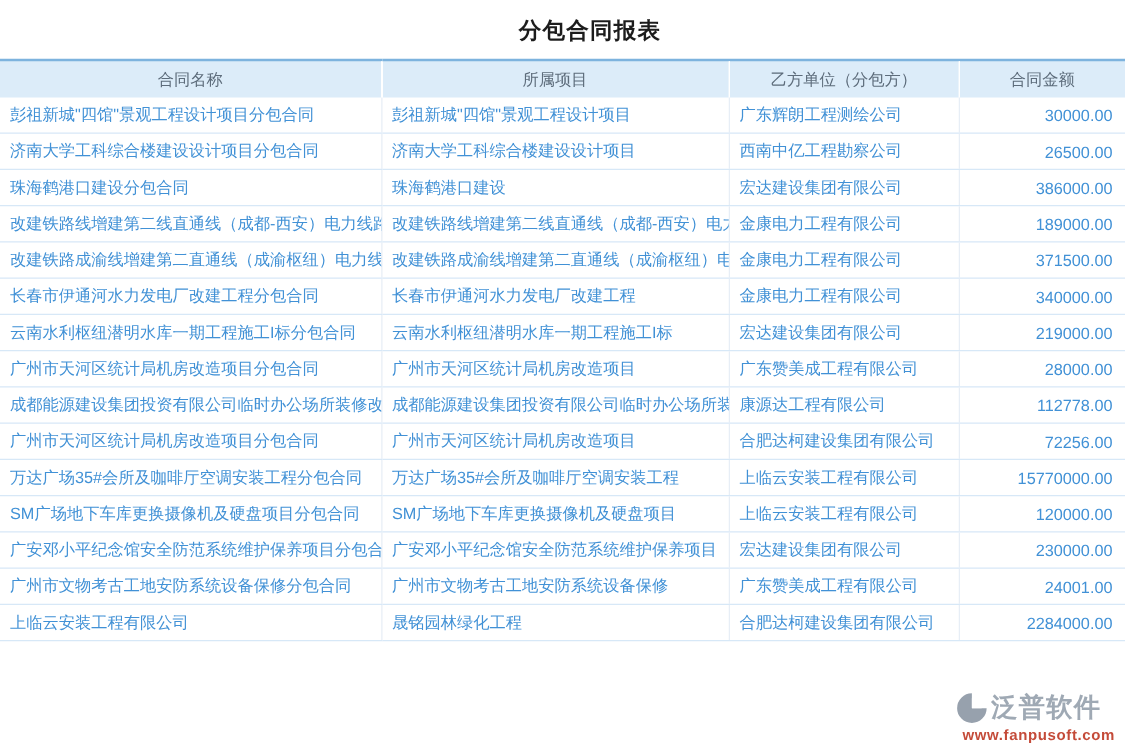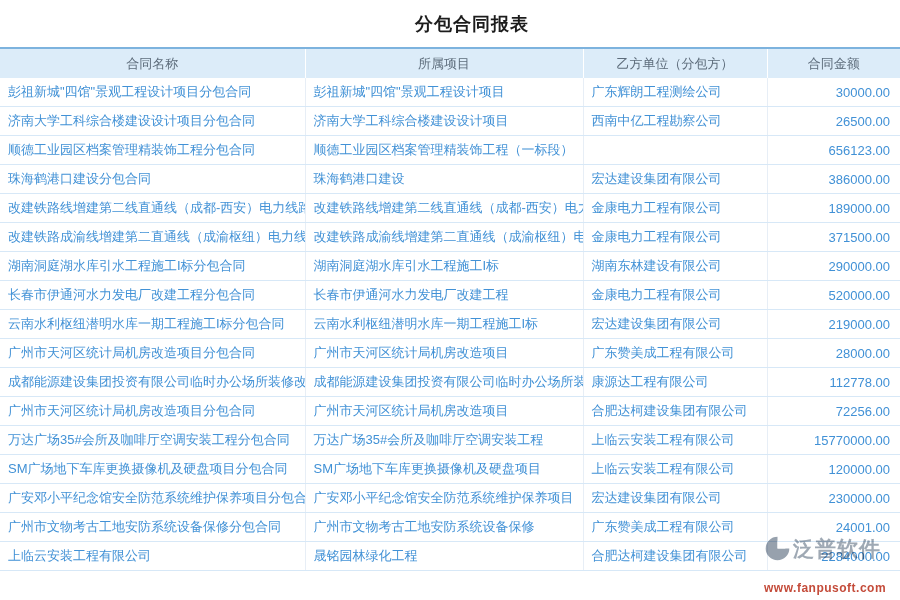--- a/index.html
+++ b/index.html
@@ -93,12 +93,6 @@
     <td class="amount"><span>26500.00</span></td>
   </tr>
 
-  <tr>
-    <td><span class="cell-link">顺德工业园区档案管理精装饰工程分包合同</span></td>
-    <td><span class="cell-link">顺德工业园区档案管理精装饰工程（一标段）</span></td>
-    <td><span class="cell-link"></span></td>
-    <td class="amount"><span>656123.00</span></td>
-  </tr>
 
   <tr>
     <td><span class="cell-link">珠海鹤港口建设分包合同</span></td>

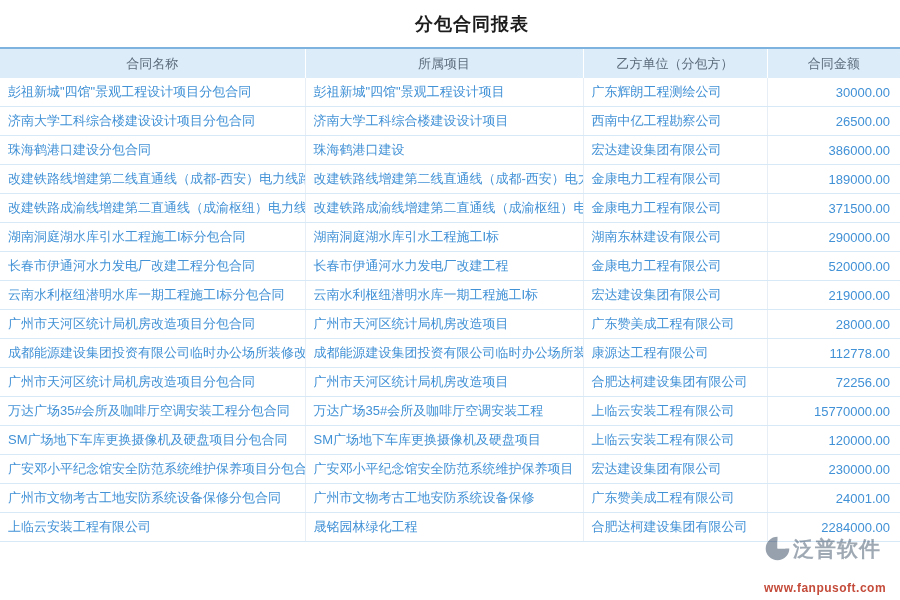--- a/index.html
+++ b/index.html
@@ -115,12 +115,6 @@
     <td class="amount"><span>371500.00</span></td>
   </tr>
 
-  <tr>
-    <td><span class="cell-link">湖南洞庭湖水库引水工程施工I标分包合同</span></td>
-    <td><span class="cell-link">湖南洞庭湖水库引水工程施工I标</span></td>
-    <td><span class="cell-link">湖南东林建设有限公司</span></td>
-    <td class="amount"><span>290000.00</span></td>
-  </tr>
 
   <tr>
     <td><span class="cell-link">长春市伊通河水力发电厂改建工程分包合同</span></td>

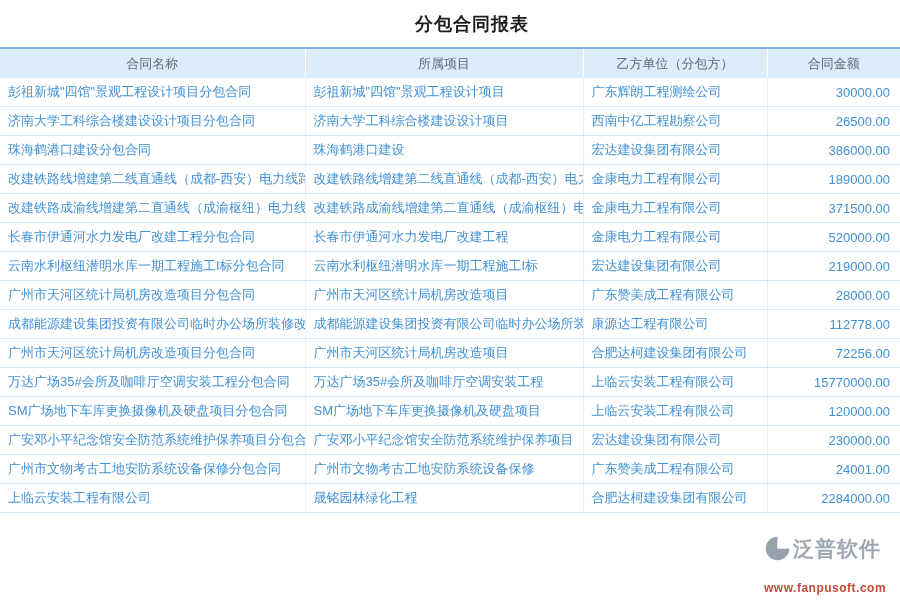--- a/index.html
+++ b/index.html
@@ -120,7 +120,7 @@
     <td><span class="cell-link">长春市伊通河水力发电厂改建工程分包合同</span></td>
     <td><span class="cell-link">长春市伊通河水力发电厂改建工程</span></td>
     <td><span class="cell-link">金康电力工程有限公司</span></td>
-    <td class="amount"><span>520000.00</span></td>
+    <td class="amount"><span>340000.00</span></td>
   </tr>
 
   <tr>

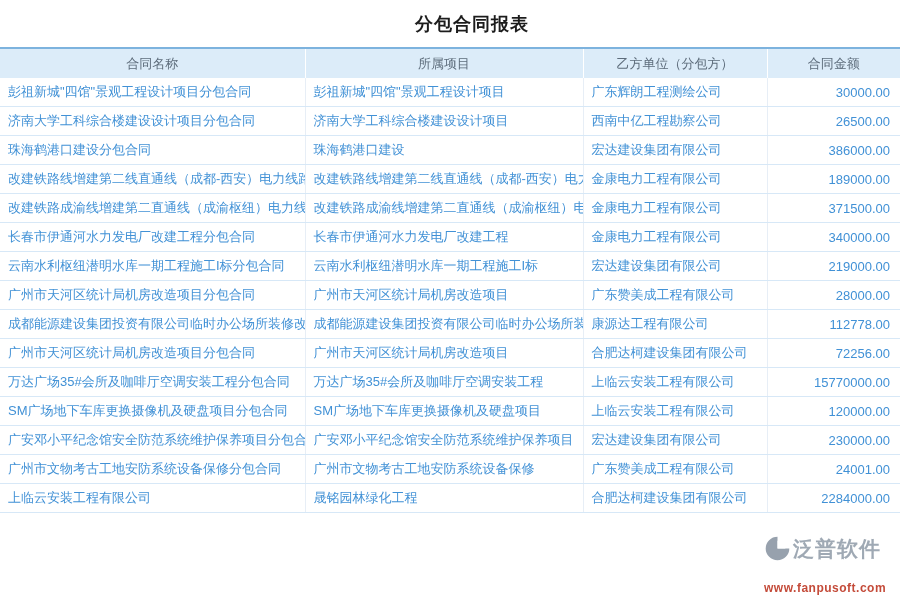--- a/index.html
+++ b/index.html
@@ -43,7 +43,7 @@
   .watermark {
     position: absolute; right: 2px; bottom: 5px; width: 134px;
     pointer-events: none; z-index: 5;
-    mix-blend-mode: multiply; opacity: 0.92;
+    mix-blend-mode: multiply; opacity: 0.92; text-align: center;
   }
   .wm-row { display: flex; align-items: center; justify-content: flex-start; }
   .wm-logo { width: 27px; height: 27px; flex: 0 0 27px; margin-right: 2px; }

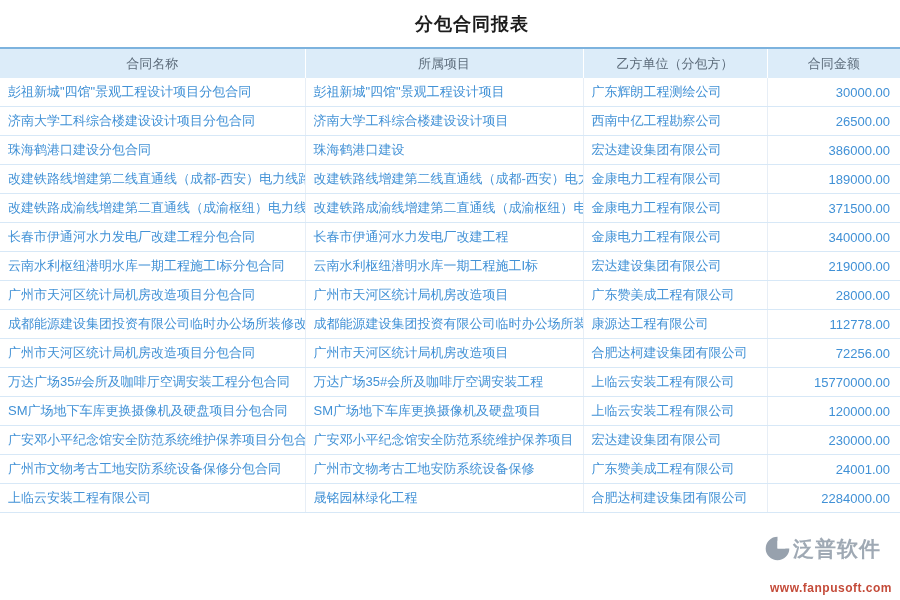--- a/index.html
+++ b/index.html
@@ -54,7 +54,7 @@
   }
   .wm-url {
     font-size: 12px; font-weight: bold; color: #bf3b28;
-    letter-spacing: 0.5px; line-height: 1.2; margin-top: 19px;
+    letter-spacing: 0.5px; line-height: 1.2; margin-top: 1px;
     white-space: nowrap;
   }
 </style>

